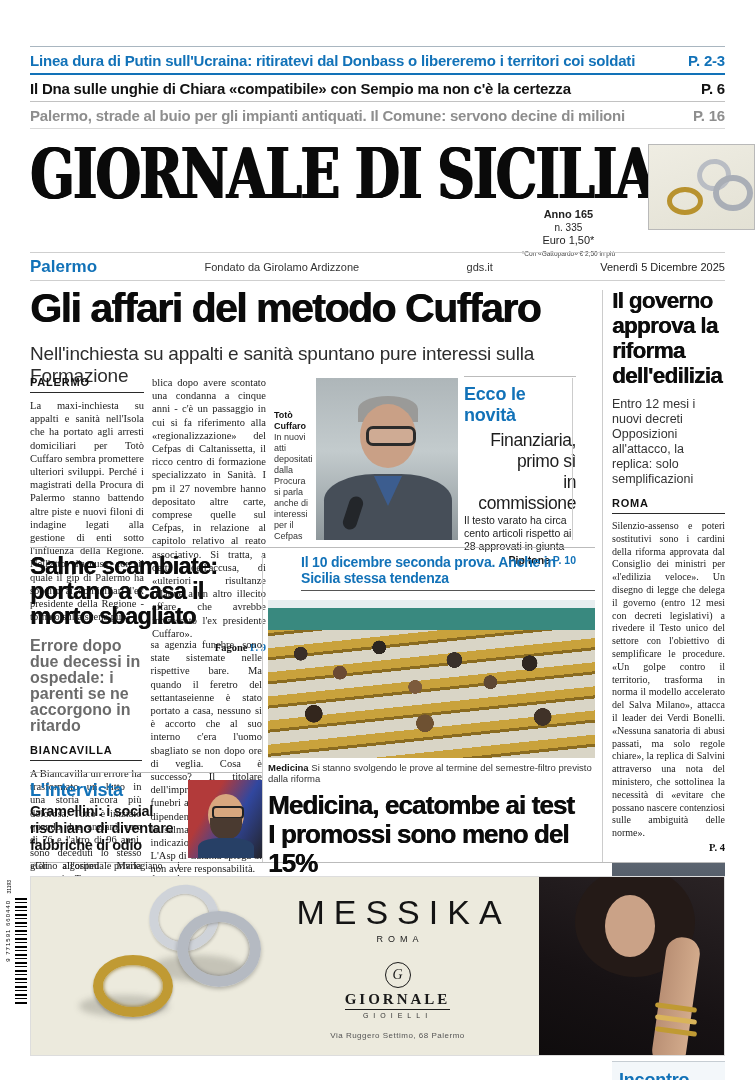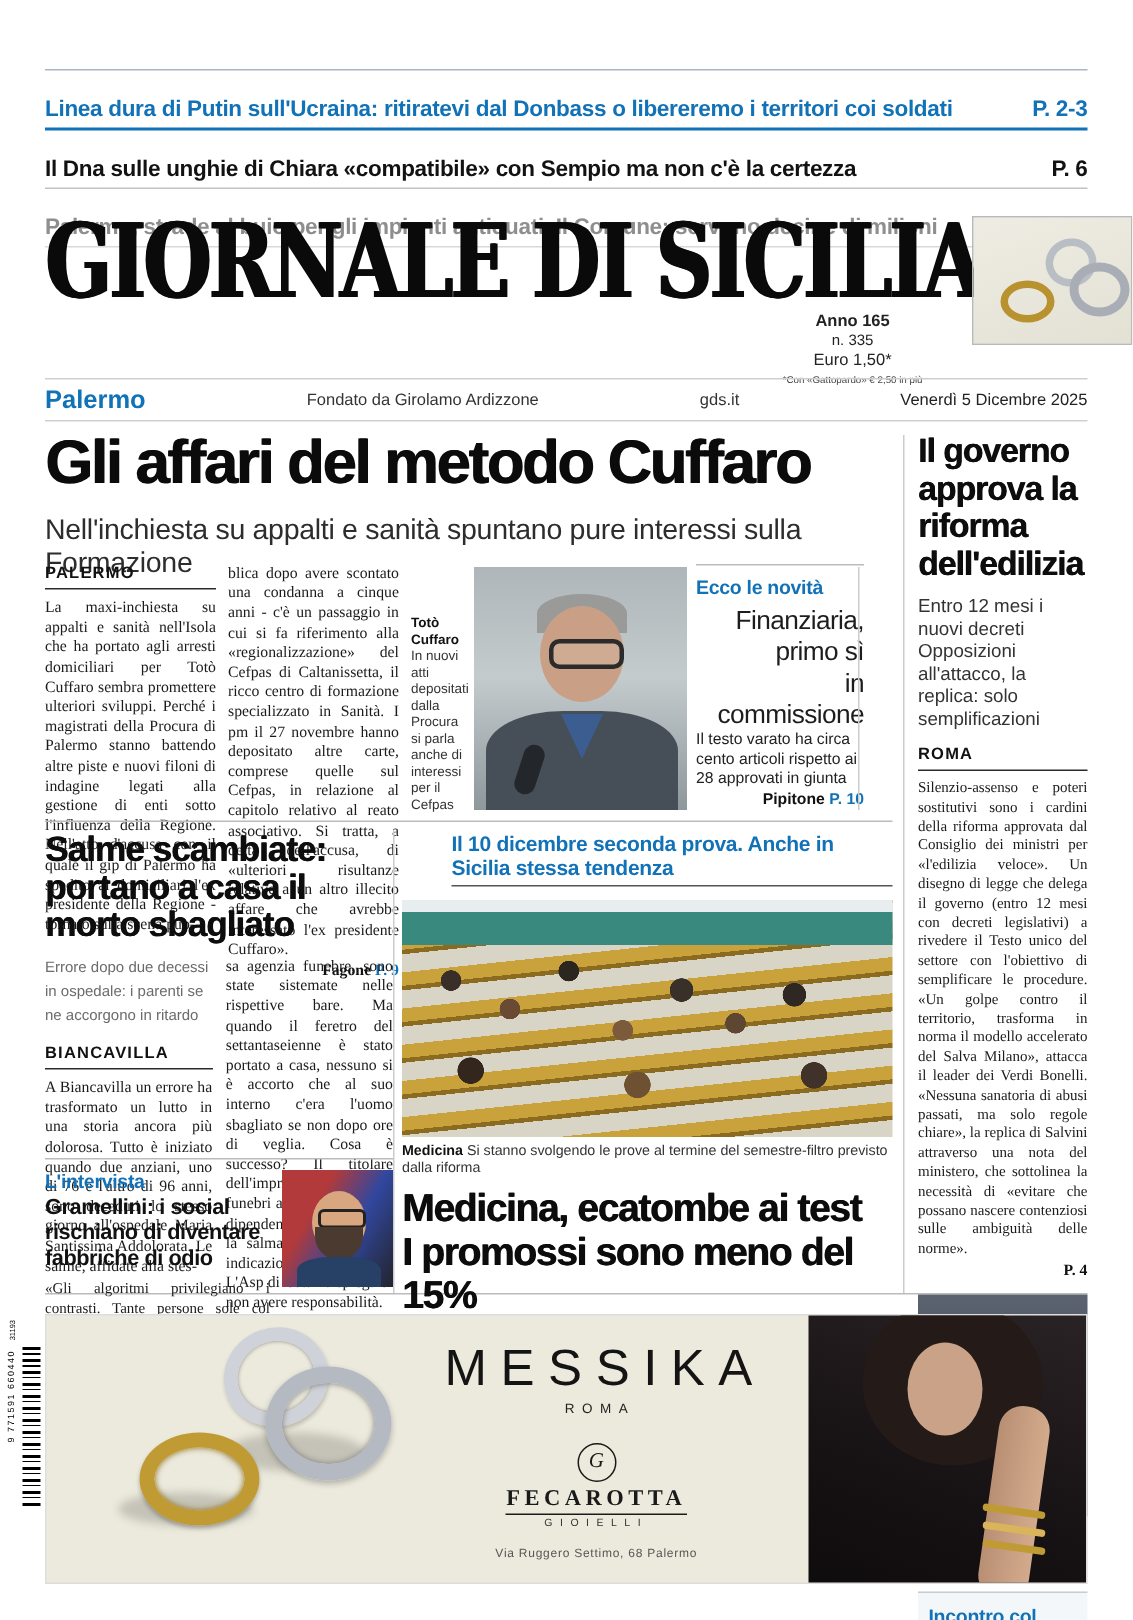--- a/index.html
+++ b/index.html
@@ -11,7 +11,7 @@
   
   .teasers{left:30px;right:30px;top:46px;}
   .teaser{display:flex;justify-content:space-between;align-items:baseline;
-          padding:17px 0 4px;font-weight:bold;font-size:15px;letter-spacing:-0.2px;}
+          padding:5px 0 4px;font-weight:bold;font-size:15px;letter-spacing:-0.2px;}
   .teaser-1{border-top:1px solid #a9b6c0;border-bottom:2px solid #1272b8;color:#1272b8;}
   .teaser-2{border-bottom:1px solid #c2c2c2;color:#121212;}
   .teaser-3{border-bottom:1px solid #d9d9d9;color:#8e8e8e;}

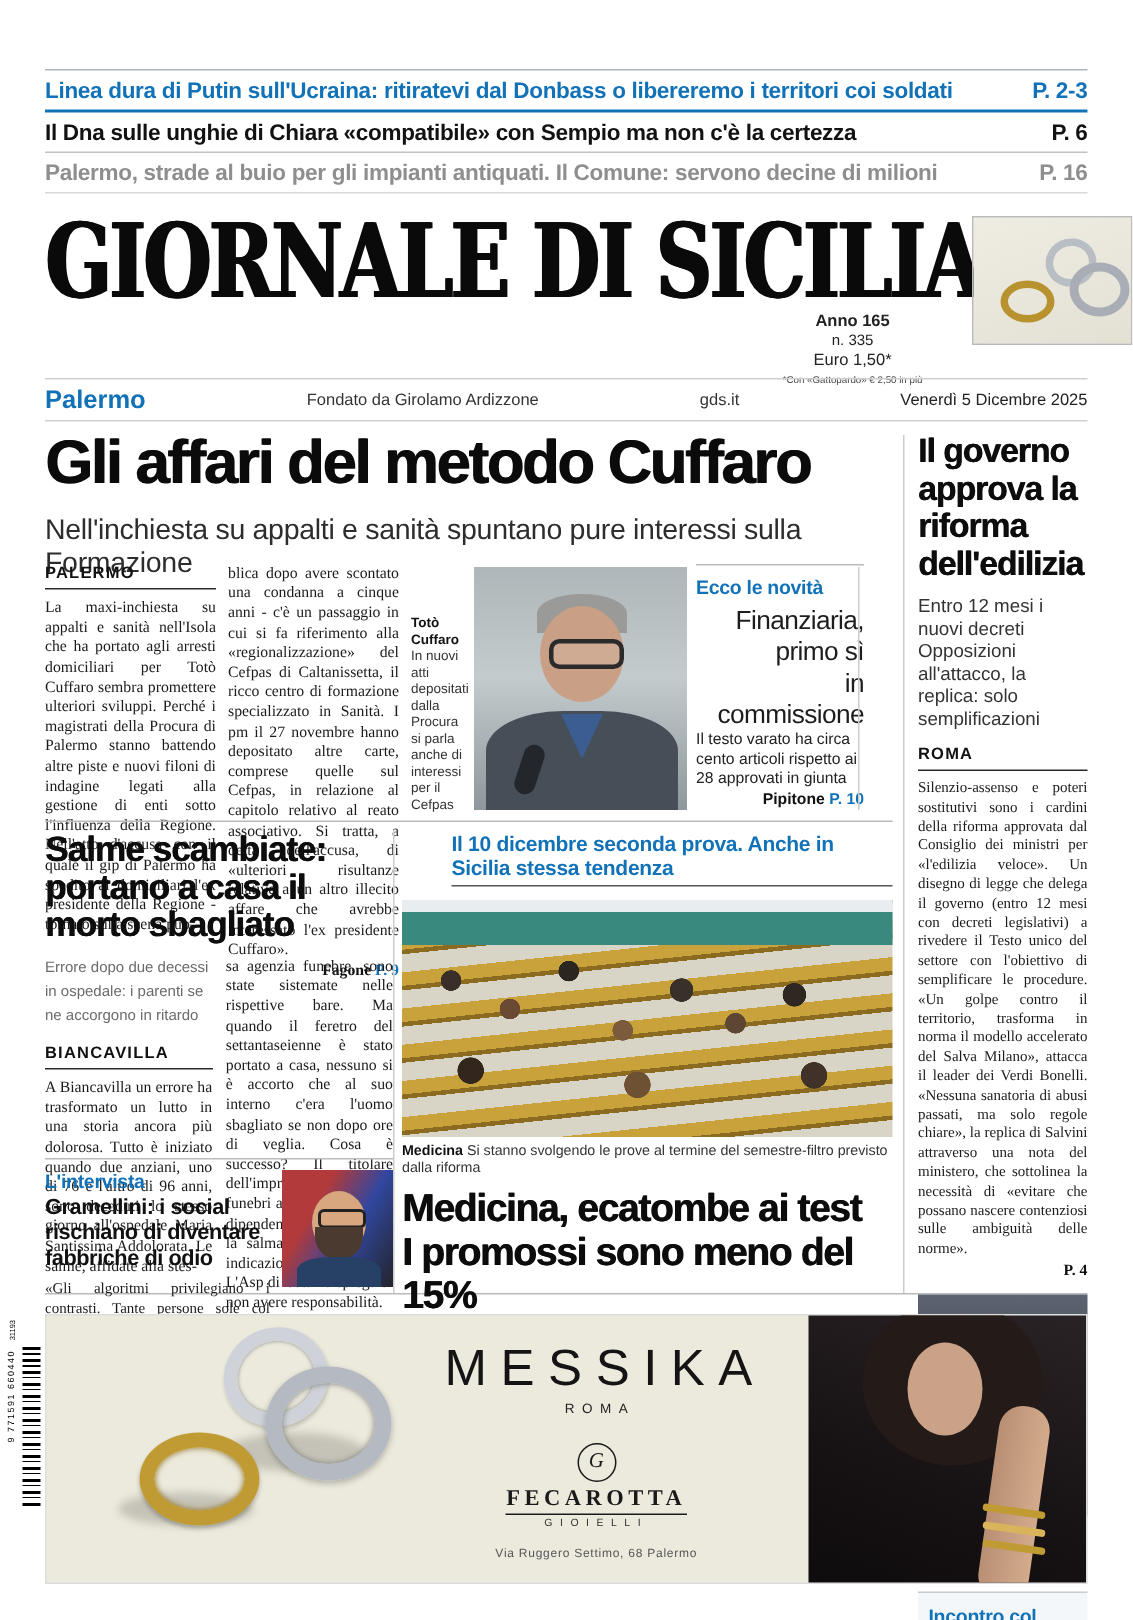--- a/index.html
+++ b/index.html
@@ -76,7 +76,7 @@
 
   
   .ecco{left:434px;top:0;width:112px;border-top:1px solid #bbb;padding-top:7px;}
-  .blue-kicker{color:#1272b8;font-weight:bold;font-size:13px;letter-spacing:-0.2px;}
+  .blue-kicker{color:#1272b8;font-weight:bold;font-size:18px;letter-spacing:-0.2px;}
   .ecco .hl{font-size:17.5px;line-height:21px;color:#1d1d1d;letter-spacing:-0.4px;margin-top:4px;text-align:right;}
   .ecco .body{font-size:10.5px;line-height:13px;color:#222;}
   .ecco .byl{font-size:10.5px;font-weight:bold;text-align:right;margin-top:1px;}

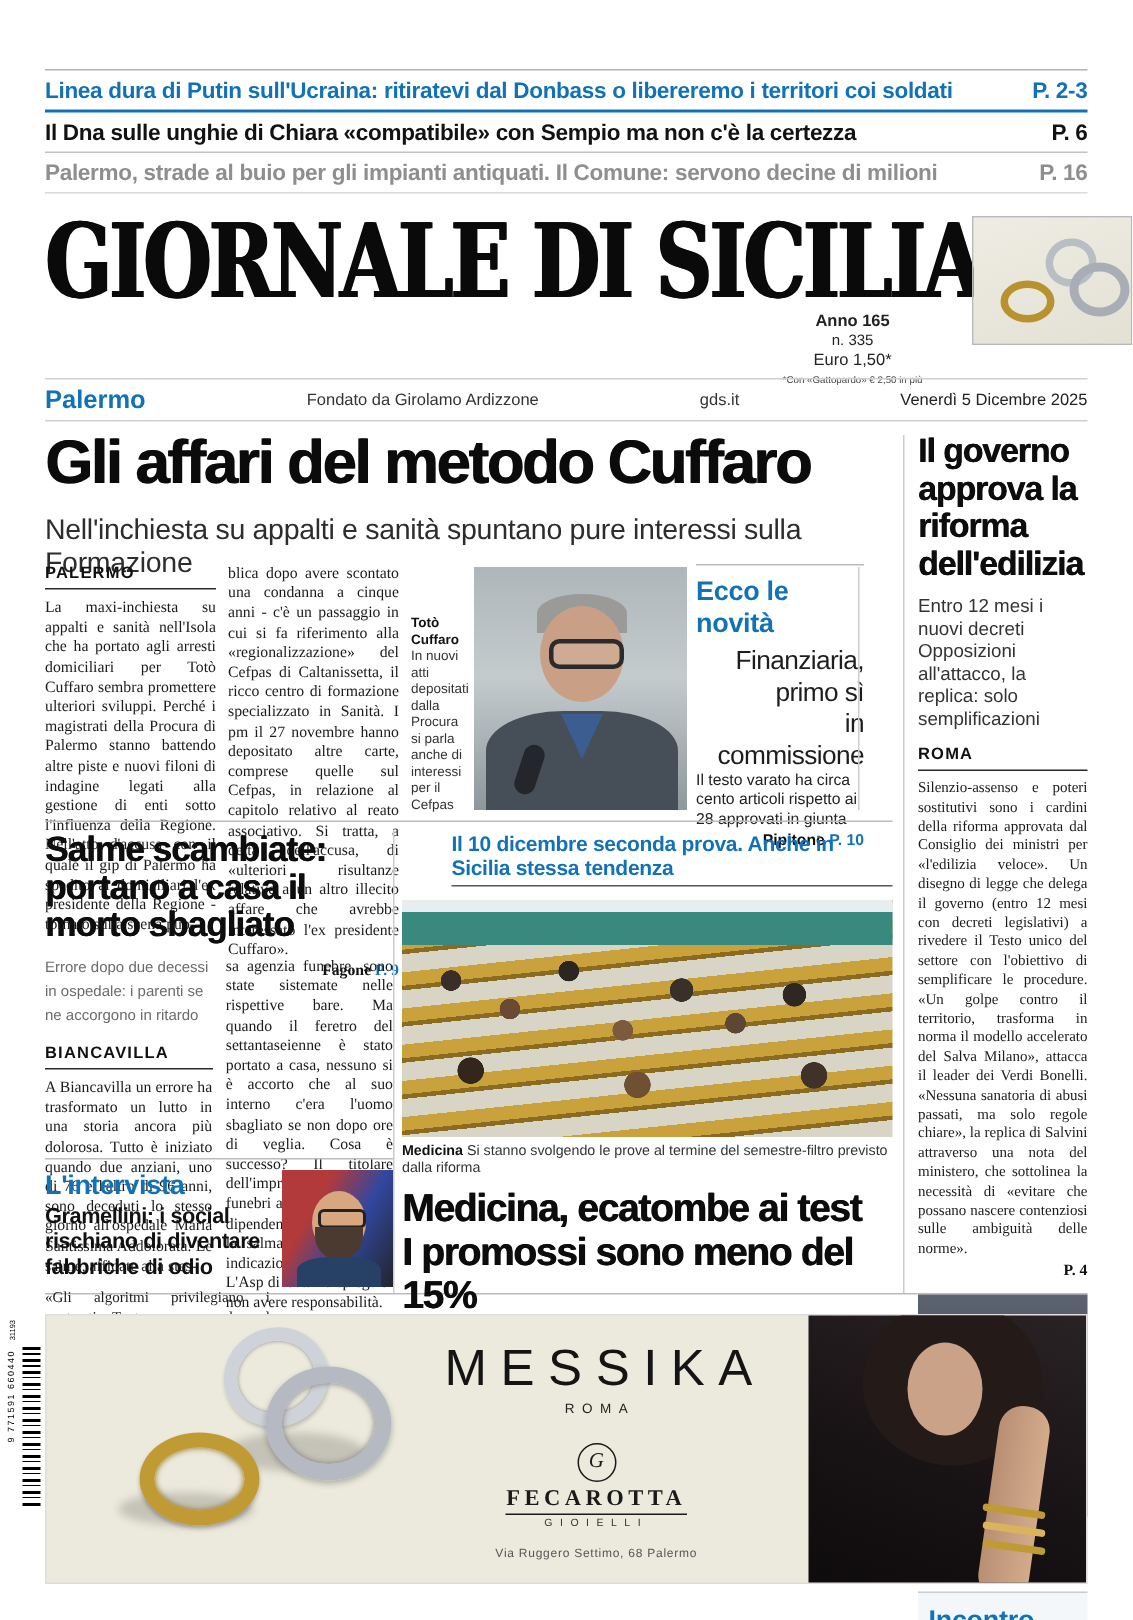--- a/index.html
+++ b/index.html
@@ -92,7 +92,7 @@
             color:#0d0d0d;text-shadow:0.4px 0 0 currentColor;}
   .salme .cols{display:flex;gap:9px;margin-top:9px;}
   .salme .col{width:112px;}
-  .salme .stand{font-size:10px;line-height:16px;color:#6b6b6b;margin-bottom:10px;}
+  .salme .stand{font-size:16px;line-height:16px;color:#6b6b6b;margin-bottom:10px;font-weight:bold;}
 
   
   .medicina{left:268px;top:554px;width:327px;}

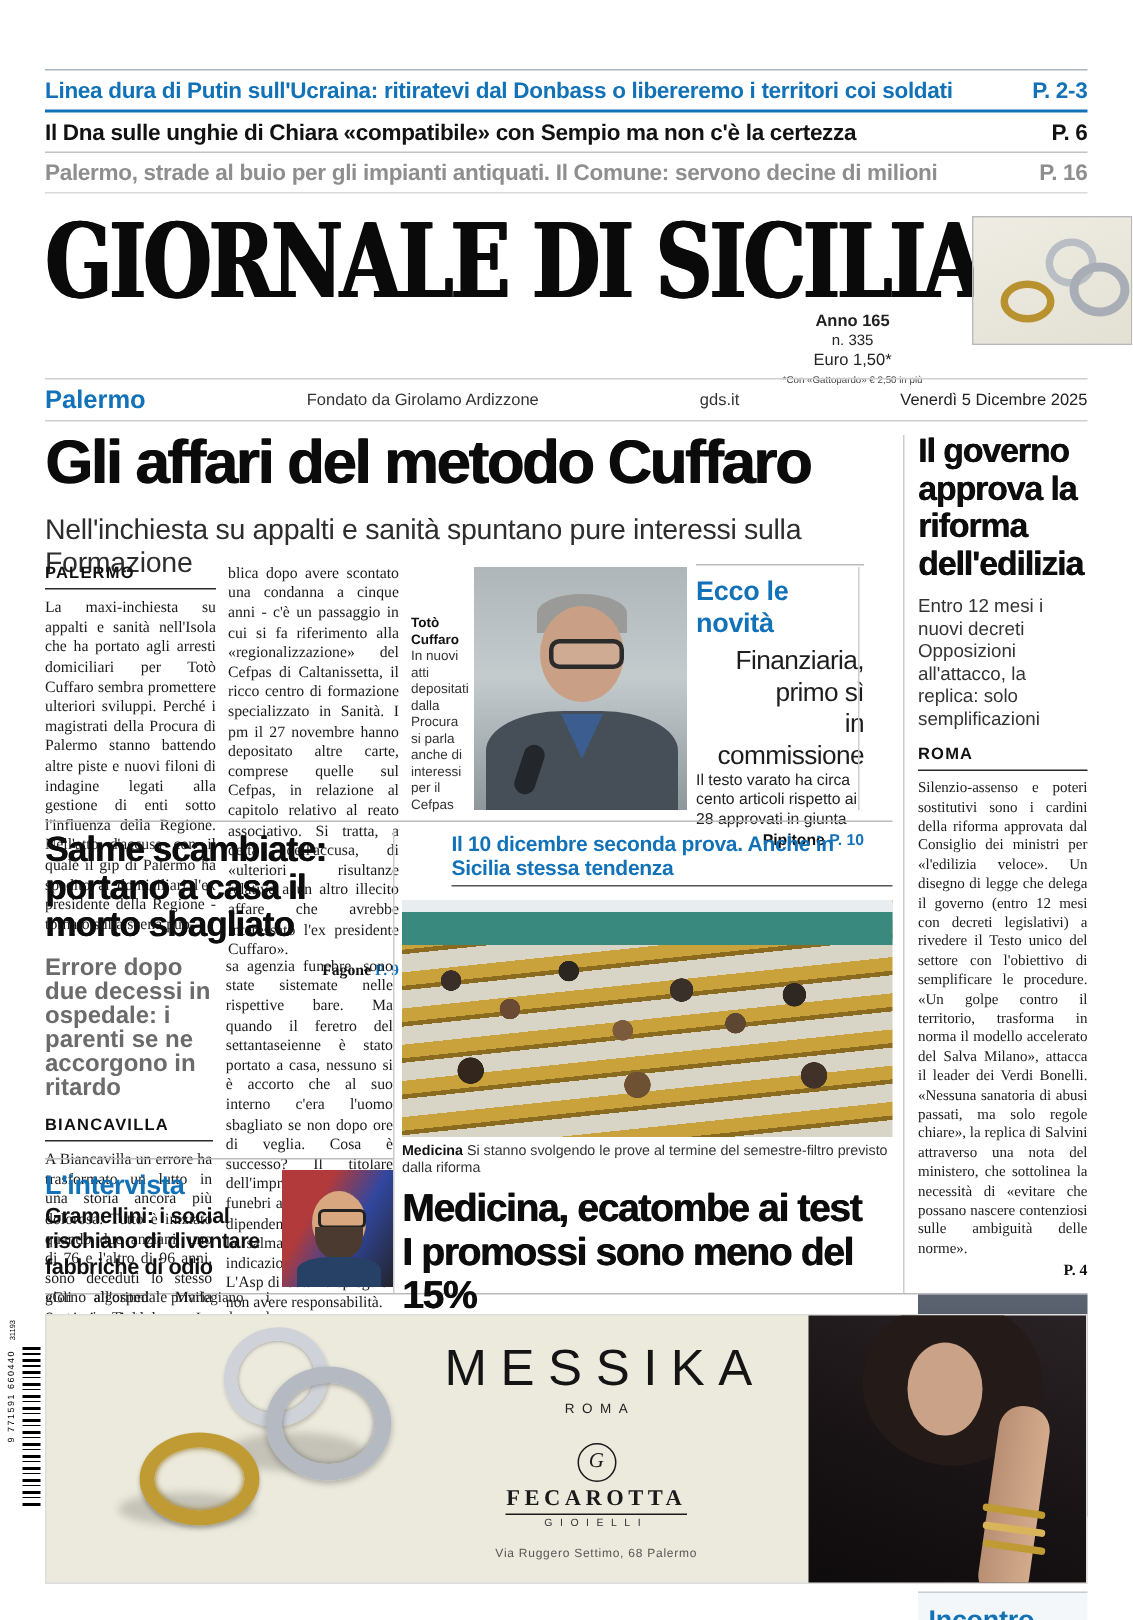--- a/index.html
+++ b/index.html
@@ -382,7 +382,7 @@
       <div class="brand">MESSIKA</div>
       <div class="brand-sub">ROMA</div>
       <div class="monogram">G</div>
-      <div class="retailer">FECAROTTA</div>
+      <div class="retailer">GIORNALE</div>
       <div class="retailer-sub">GIOIELLI</div>
       <div class="ad-address">Via Ruggero Settimo, 68 Palermo</div>
     </div>

